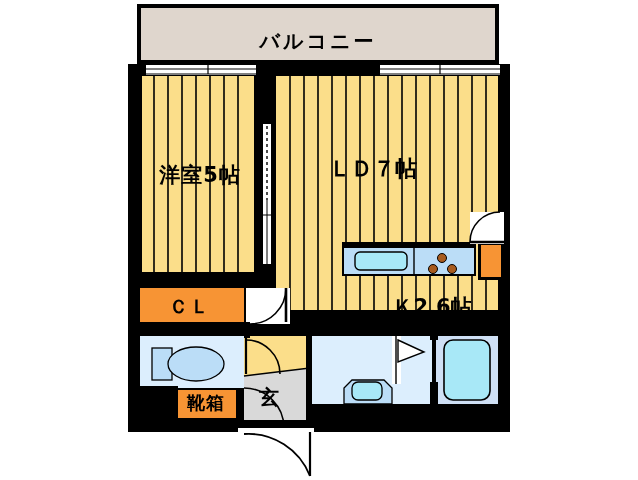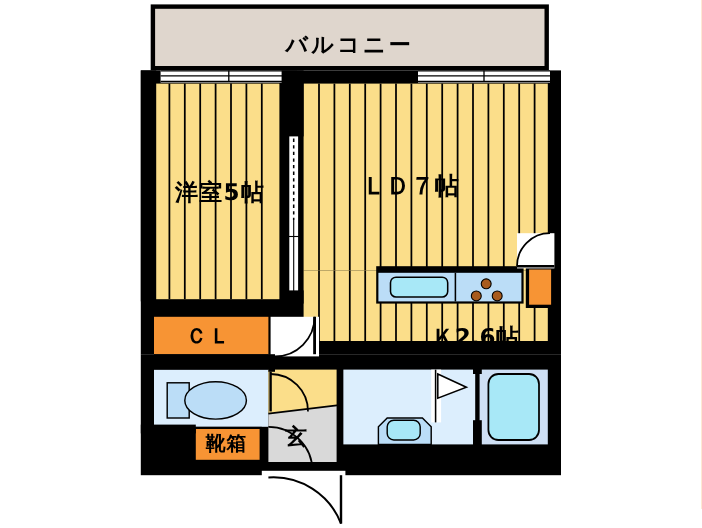--- a/index.html
+++ b/index.html
@@ -17,7 +17,7 @@
     position: relative;
     width: 638px;
     height: 480px;
-    background: #fdba74;
+    background: #a16207;
   }
   svg { display: block; }
   .lbl {

